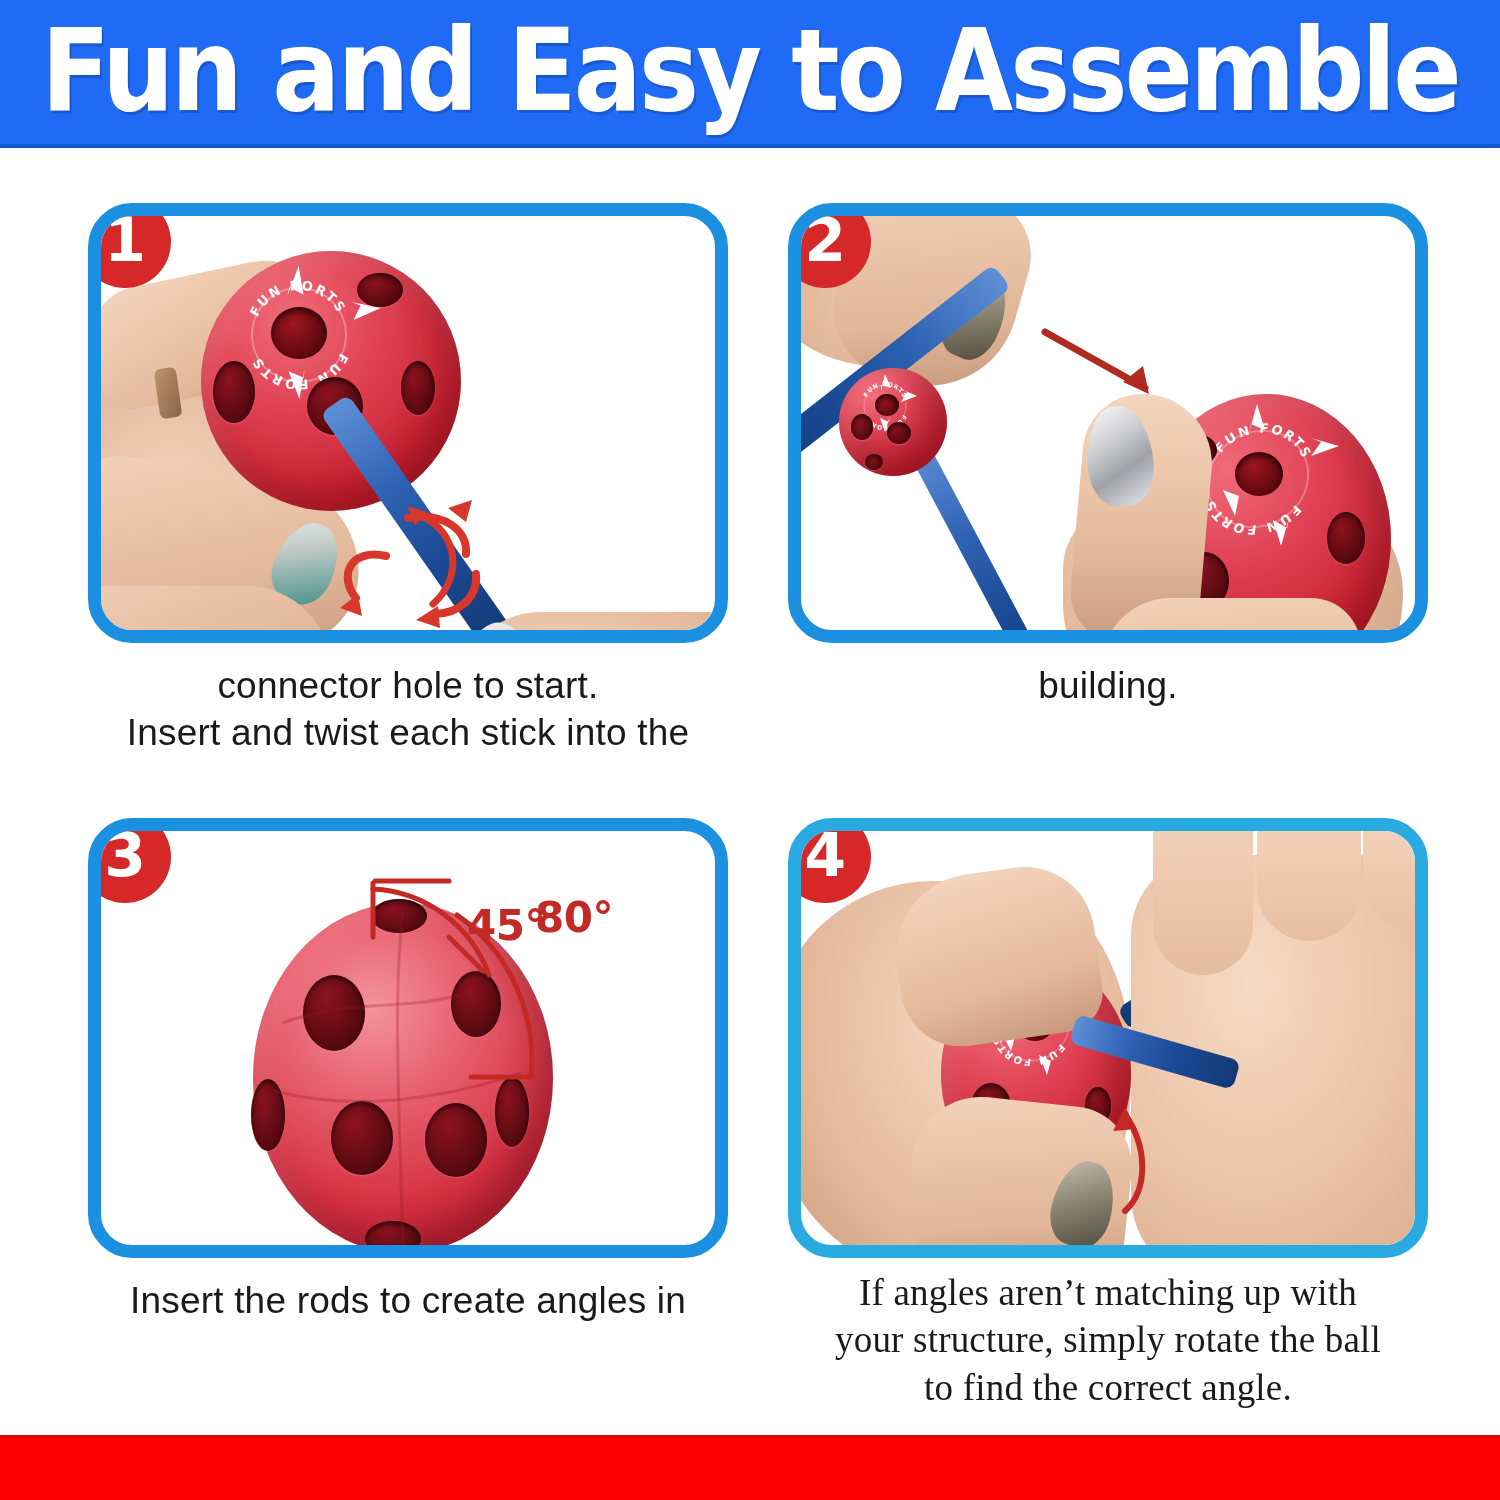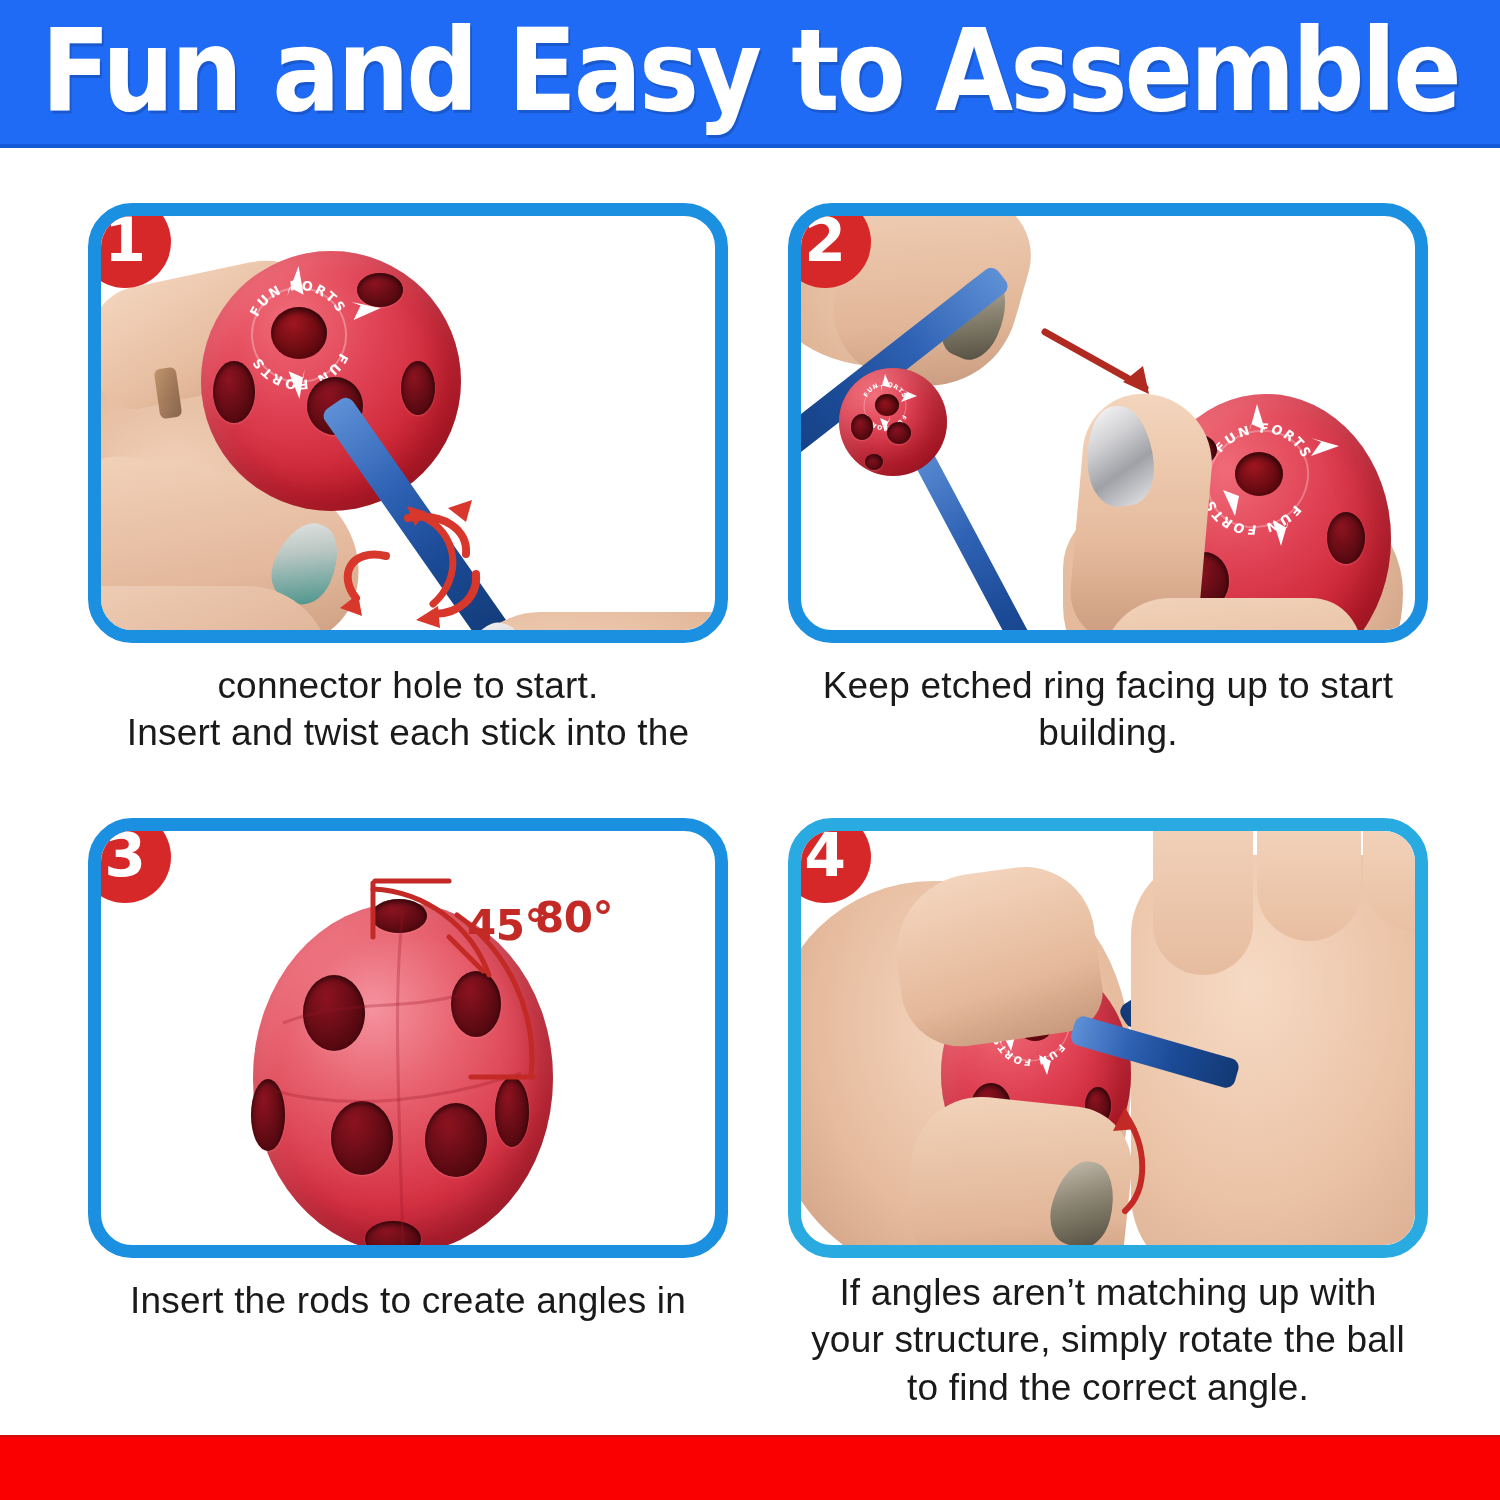--- a/index.html
+++ b/index.html
@@ -338,7 +338,6 @@
   </div>
 </div>
 <div class="caption" id="caption-2">
-  <div>Keep etched ring facing up to start</div>
   <div>building.</div>
 </div>
 

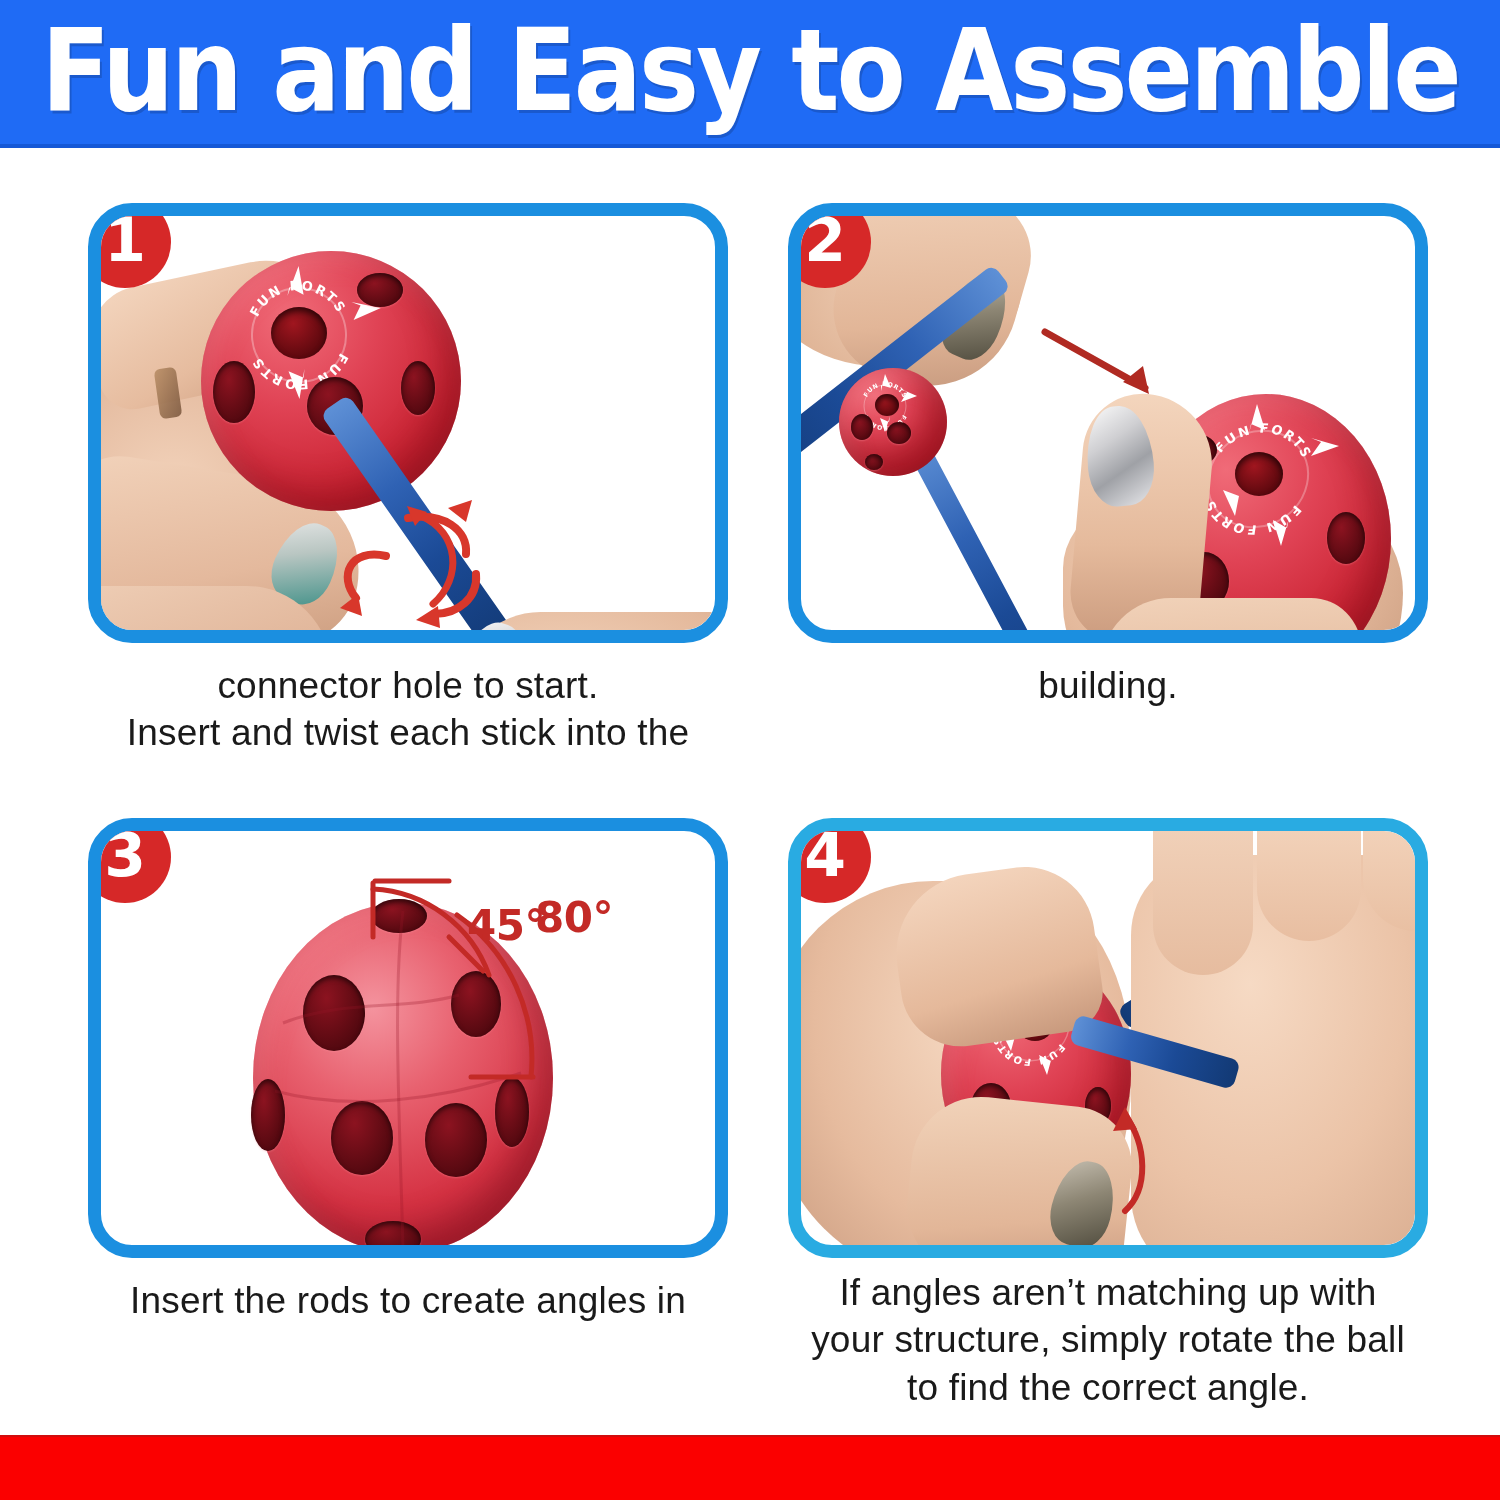--- a/index.html
+++ b/index.html
@@ -89,7 +89,7 @@
   #caption-1{ left:78px;  top:662px; }
   #caption-2{ left:778px; top:662px; }
   #caption-3{ left:78px;  top:1277px; }
-  #caption-4{ left:778px; top:1269px; }
+  #caption-4{ left:778px; top:1269px;font-family:Liberation Serif, serif; }
 
   
   .ball{

